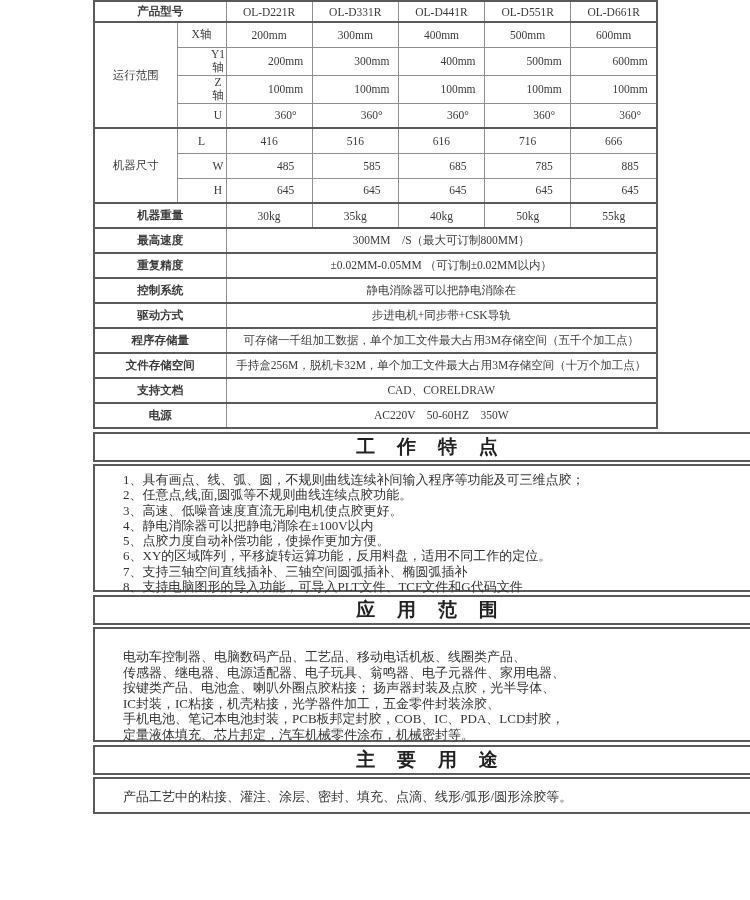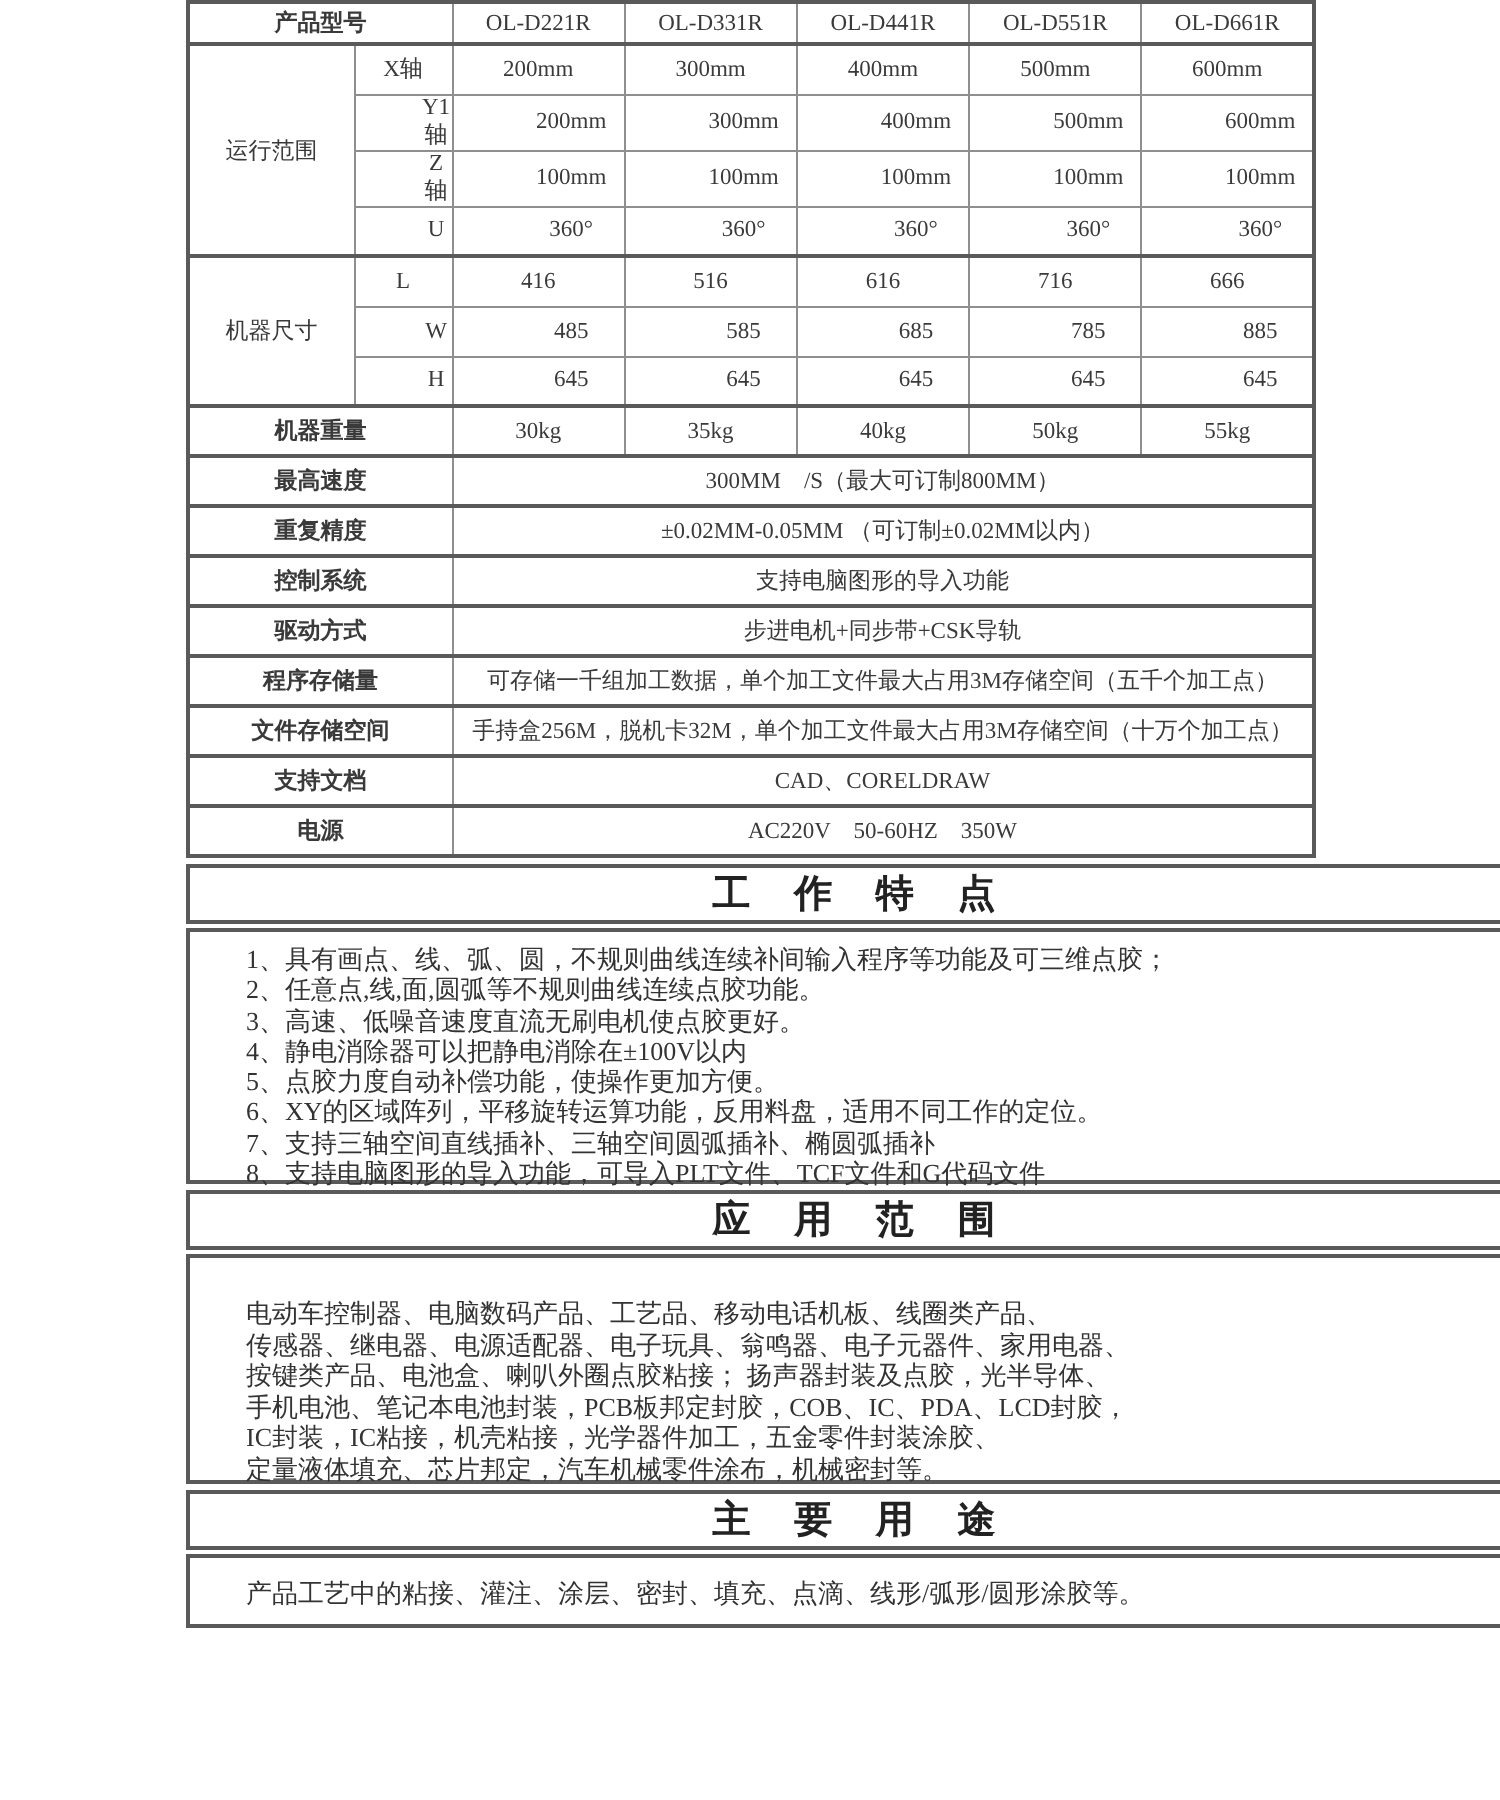--- a/index.html
+++ b/index.html
@@ -181,7 +181,7 @@
       </tr>
       <tr>
         <td class="lbl" colspan="2">控制系统</td>
-        <td class="merged-val" colspan="5">支持电脑图形的导入功能</td>
+        <td class="merged-val" colspan="5">静电消除器可以把静电消除在</td>
       </tr>
       <tr>
         <td class="lbl" colspan="2">驱动方式</td>

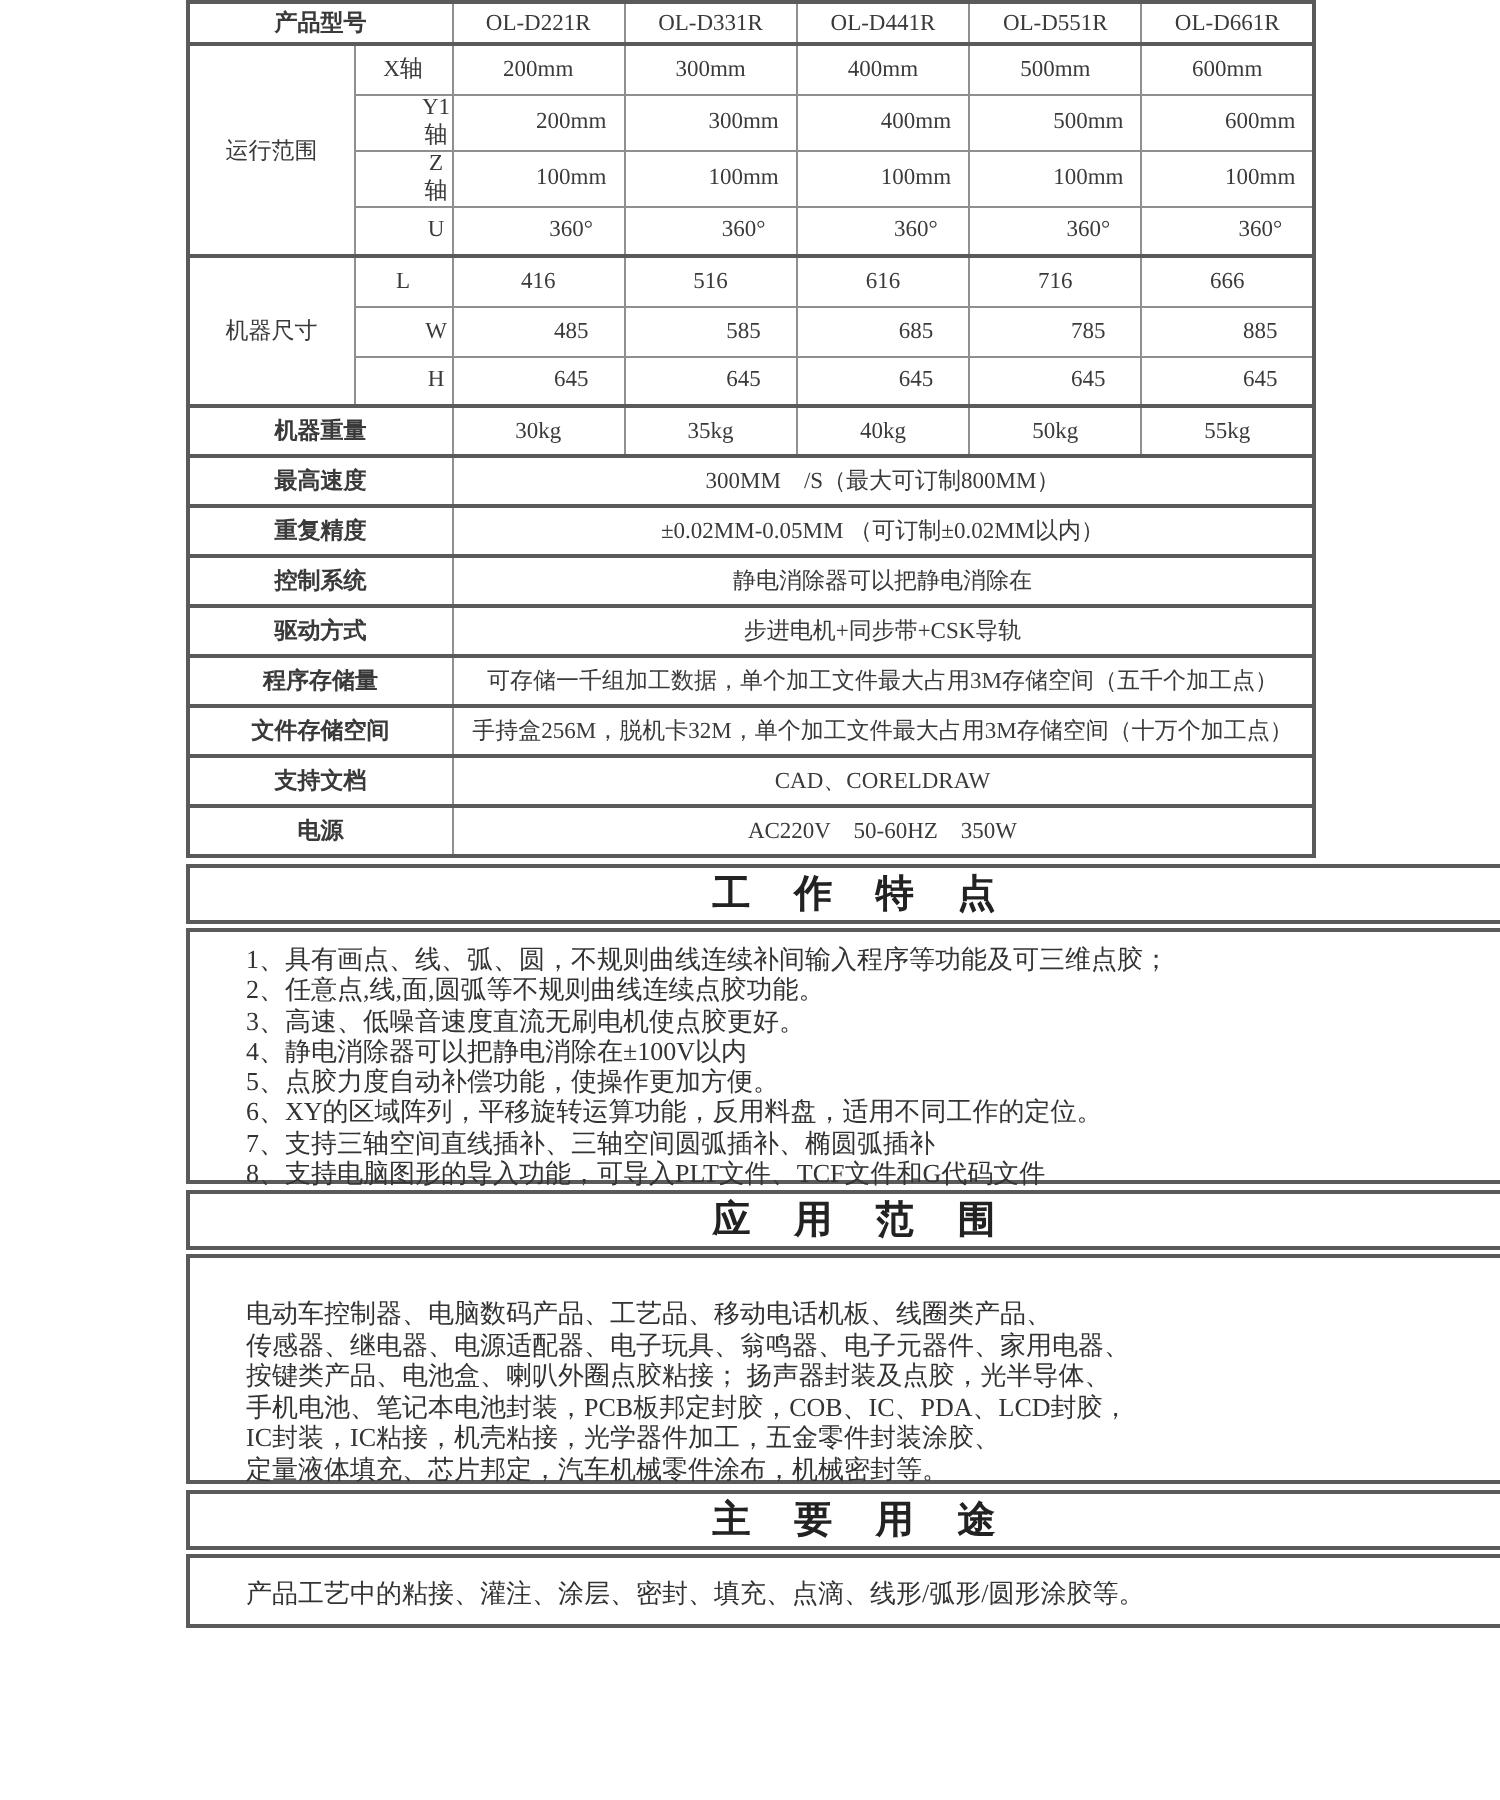--- a/index.html
+++ b/index.html
@@ -226,8 +226,8 @@
       <div class="line">电动车控制器、电脑数码产品、工艺品、移动电话机板、线圈类产品、</div>
       <div class="line">传感器、继电器、电源适配器、电子玩具、翁鸣器、电子元器件、家用电器、</div>
       <div class="line">按键类产品、电池盒、喇叭外圈点胶粘接； 扬声器封装及点胶，光半导体、</div>
+      <div class="line">IC封装，IC粘接，机壳粘接，光学器件加工，五金零件封装涂胶、</div>
       <div class="line">手机电池、笔记本电池封装，PCB板邦定封胶，COB、IC、PDA、LCD封胶，</div>
-      <div class="line">IC封装，IC粘接，机壳粘接，光学器件加工，五金零件封装涂胶、</div>
       <div class="line">定量液体填充、芯片邦定，汽车机械零件涂布，机械密封等。</div>
     </div>
   </div>

